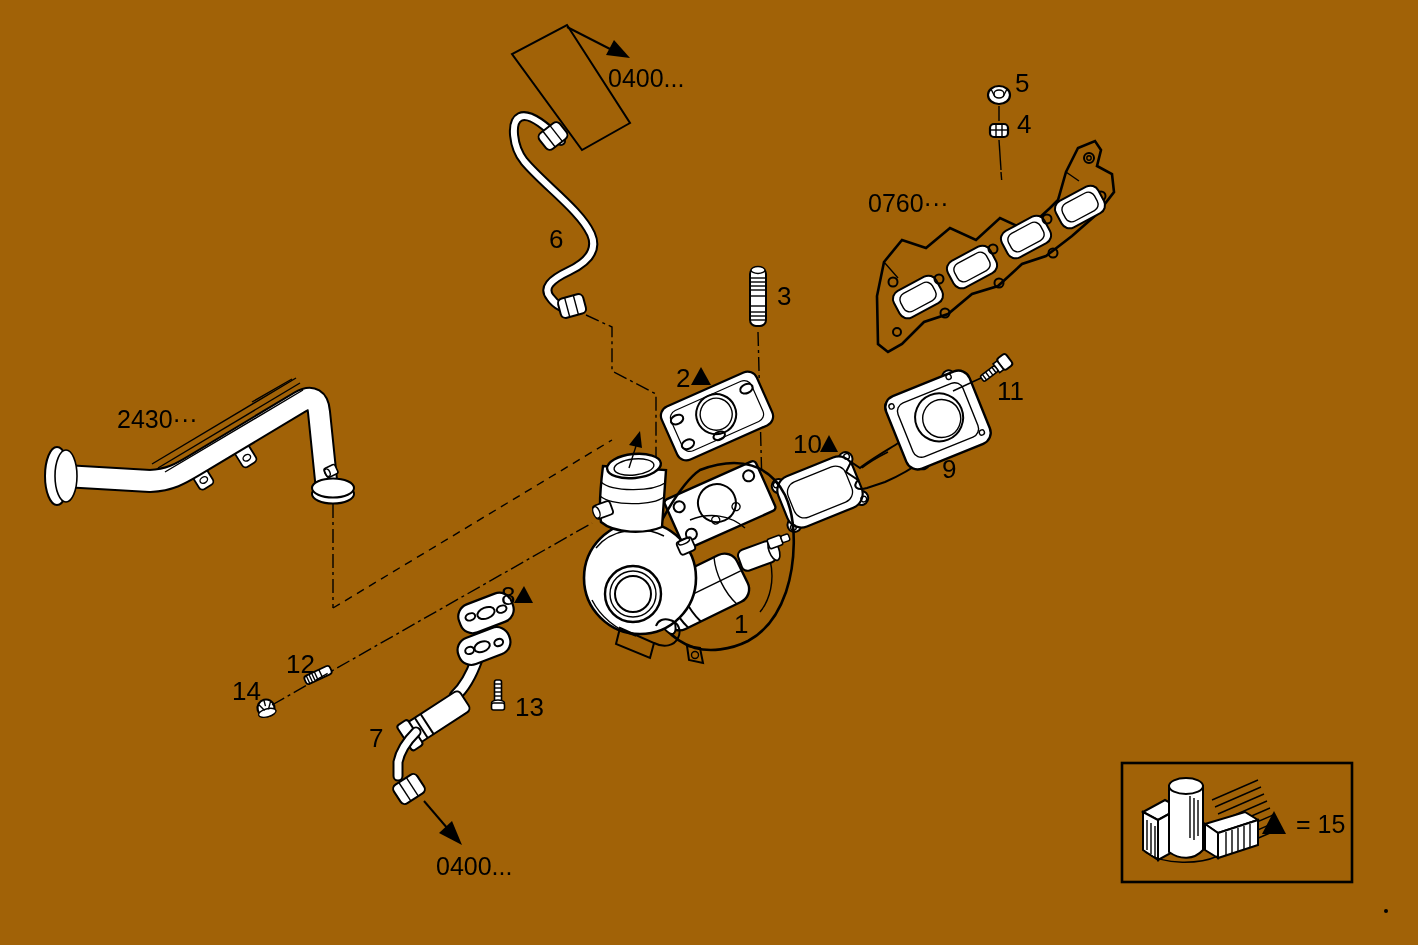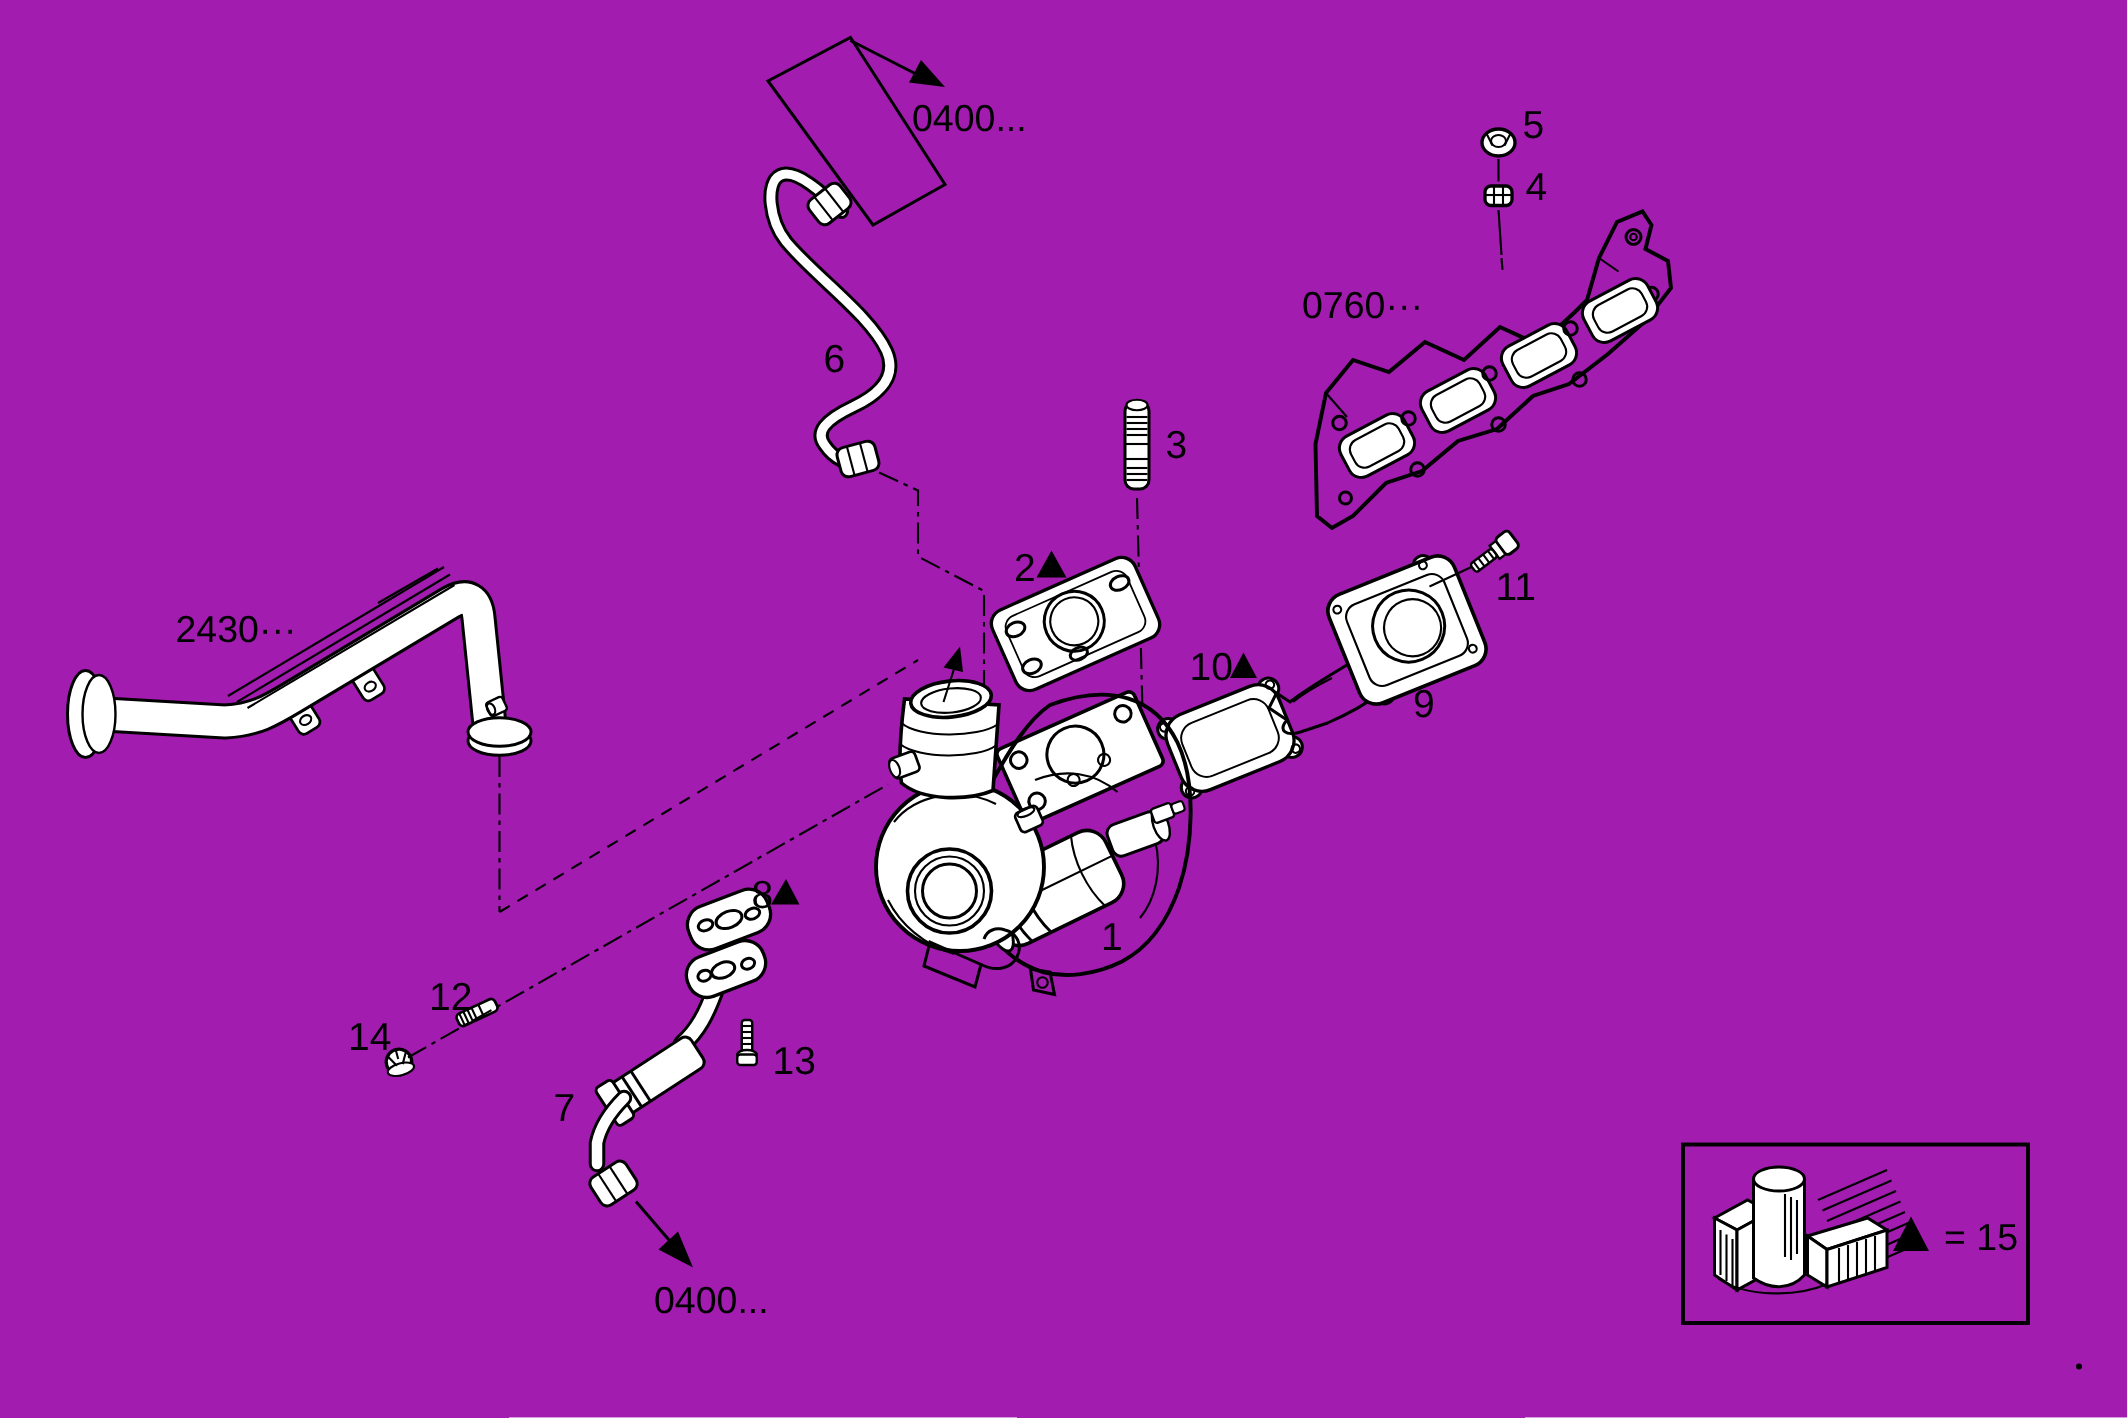--- a/index.html
+++ b/index.html
@@ -3,7 +3,7 @@
 <meta charset="utf-8">
 <style>
   html,body{margin:0;padding:0;background:#fff;}
-  .stage{position:relative;width:1418px;height:945px;background:#a21caf;overflow:hidden;}
+  .stage{position:relative;width:1418px;height:945px;background:#a16207;overflow:hidden;}
   svg{display:block;}
   text{font-family:"Liberation Sans","DejaVu Sans",sans-serif;fill:#000;}
   .lbl{font-size:26px;}

